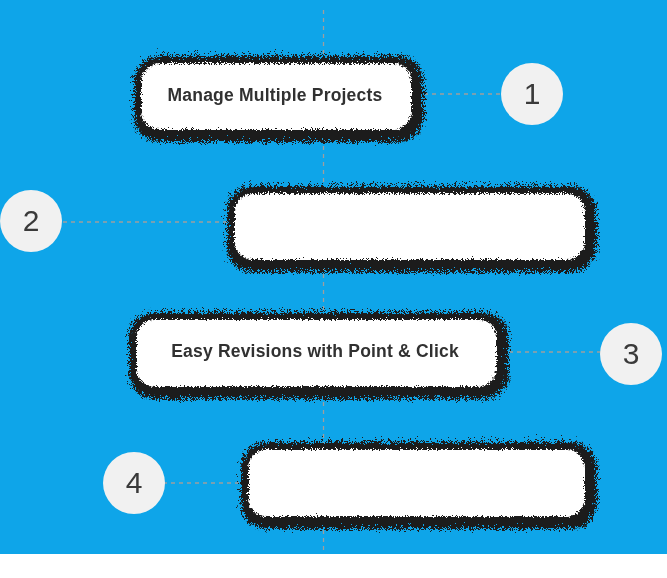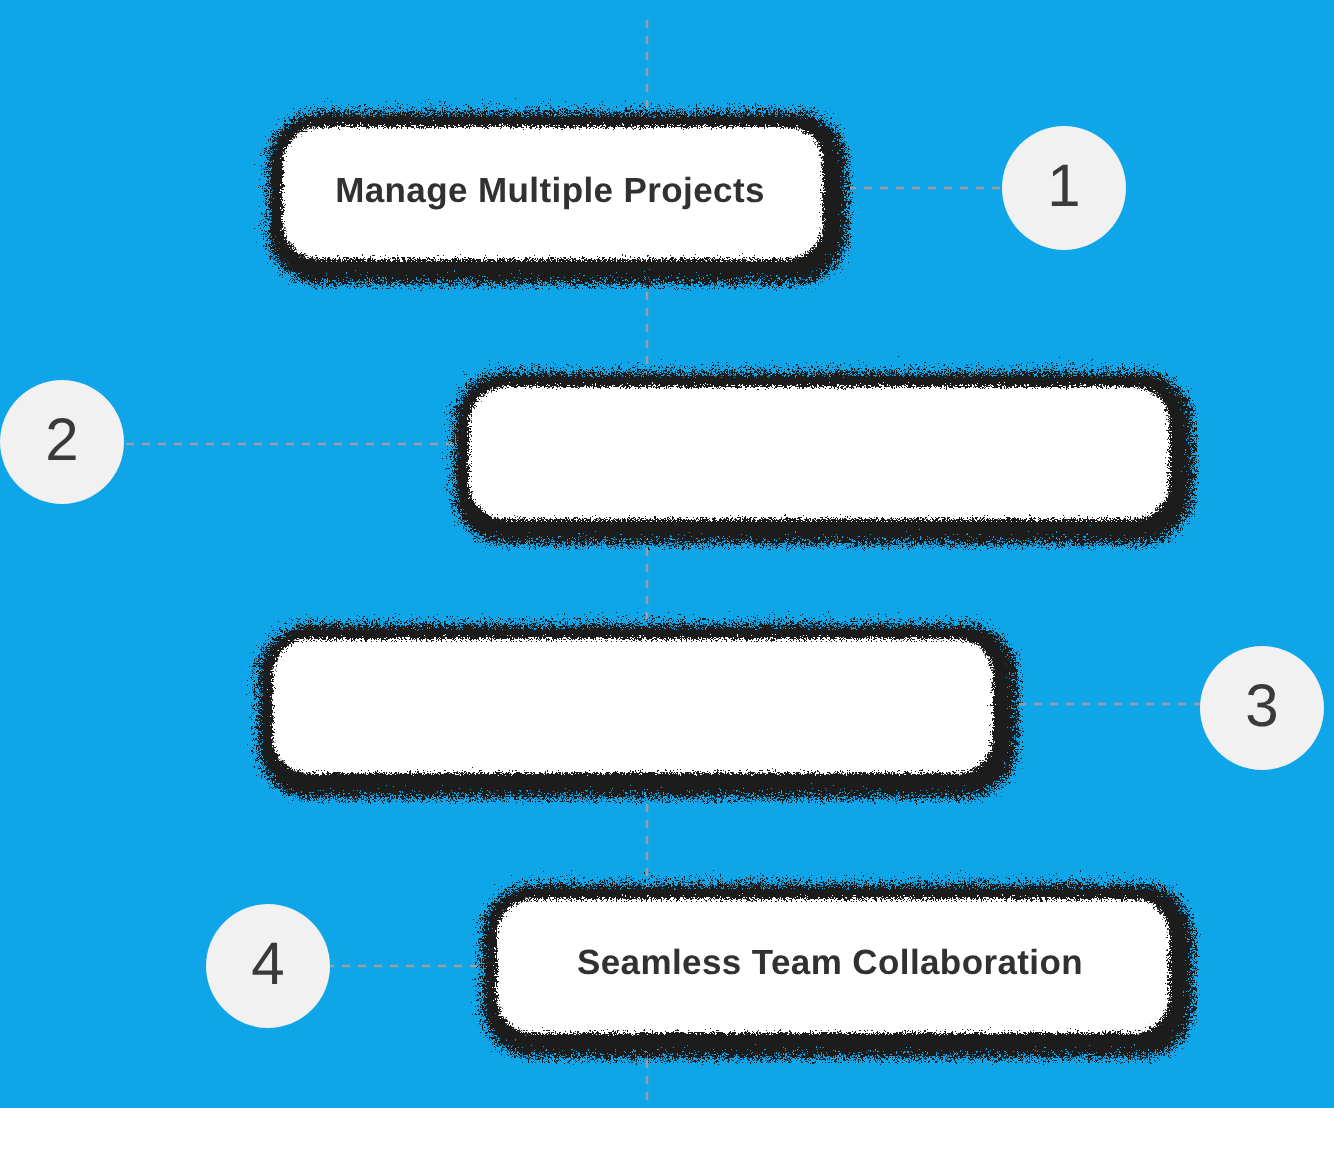--- a/index.html
+++ b/index.html
@@ -100,6 +100,7 @@
   </svg>
 
   <div class="box-label label-1">Manage Multiple Projects</div>
+  <div class="box-label label-3">Easy Revisions with Point &amp; Click</div>
   <div class="box-label label-4">Seamless Team Collaboration</div>
 
   <div class="step-num num-1">1</div>

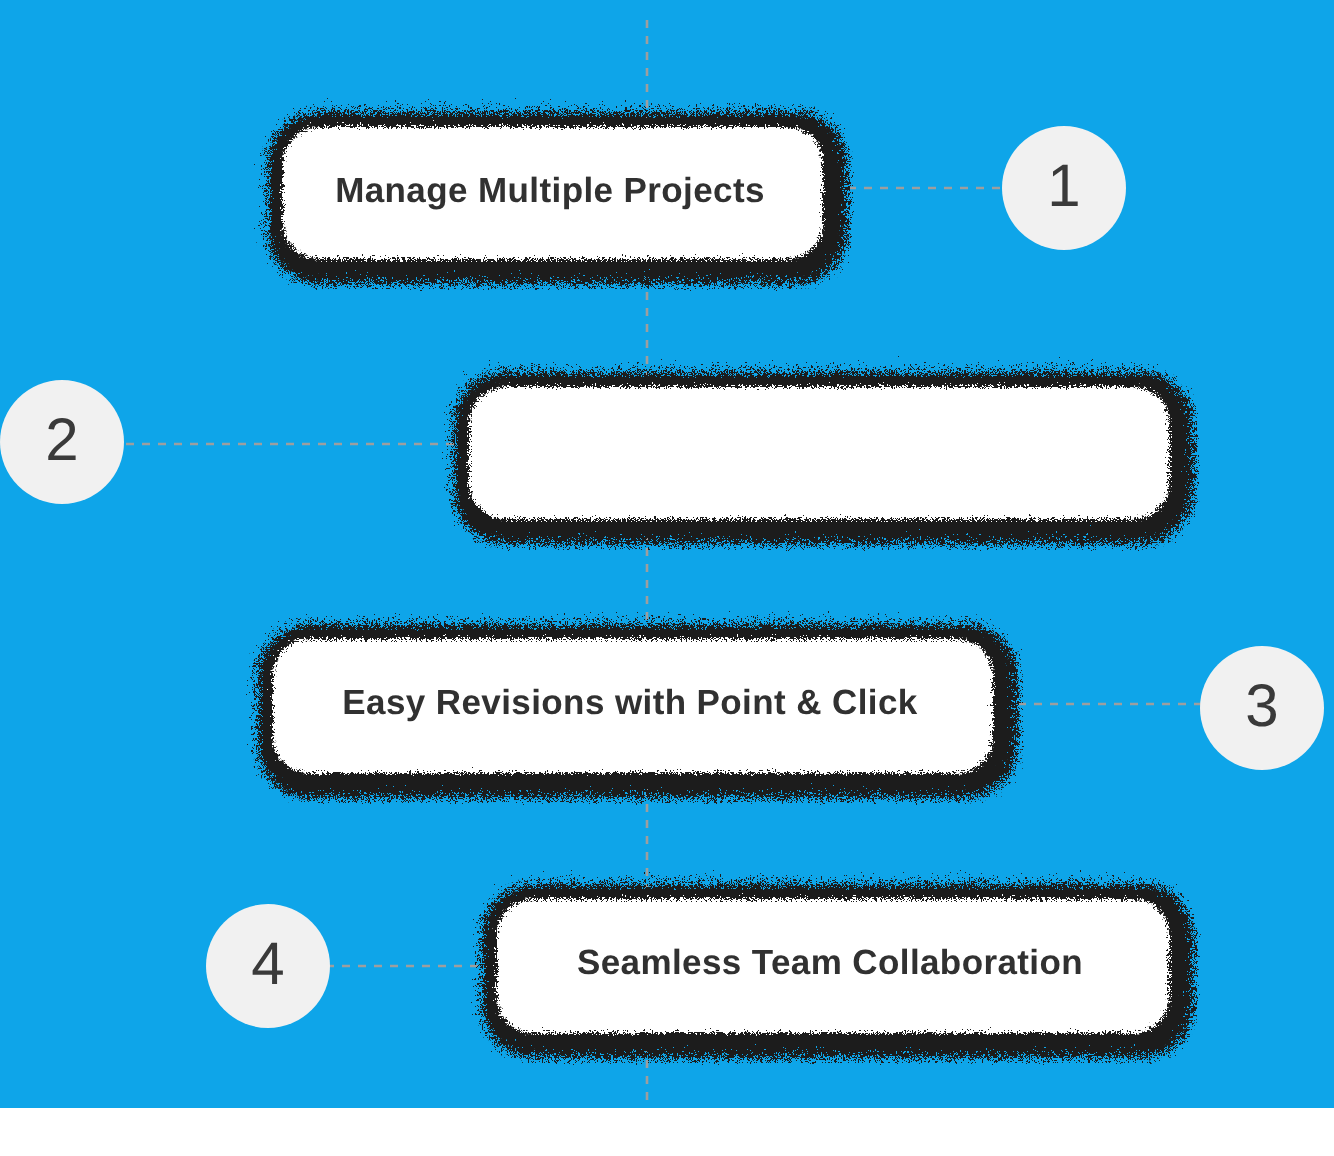--- a/index.html
+++ b/index.html
@@ -101,7 +101,6 @@
 
   <div class="box-label label-1">Manage Multiple Projects</div>
   <div class="box-label label-3">Easy Revisions with Point &amp; Click</div>
-  <div class="box-label label-4">Seamless Team Collaboration</div>
 
   <div class="step-num num-1">1</div>
   <div class="step-num num-2">2</div>

